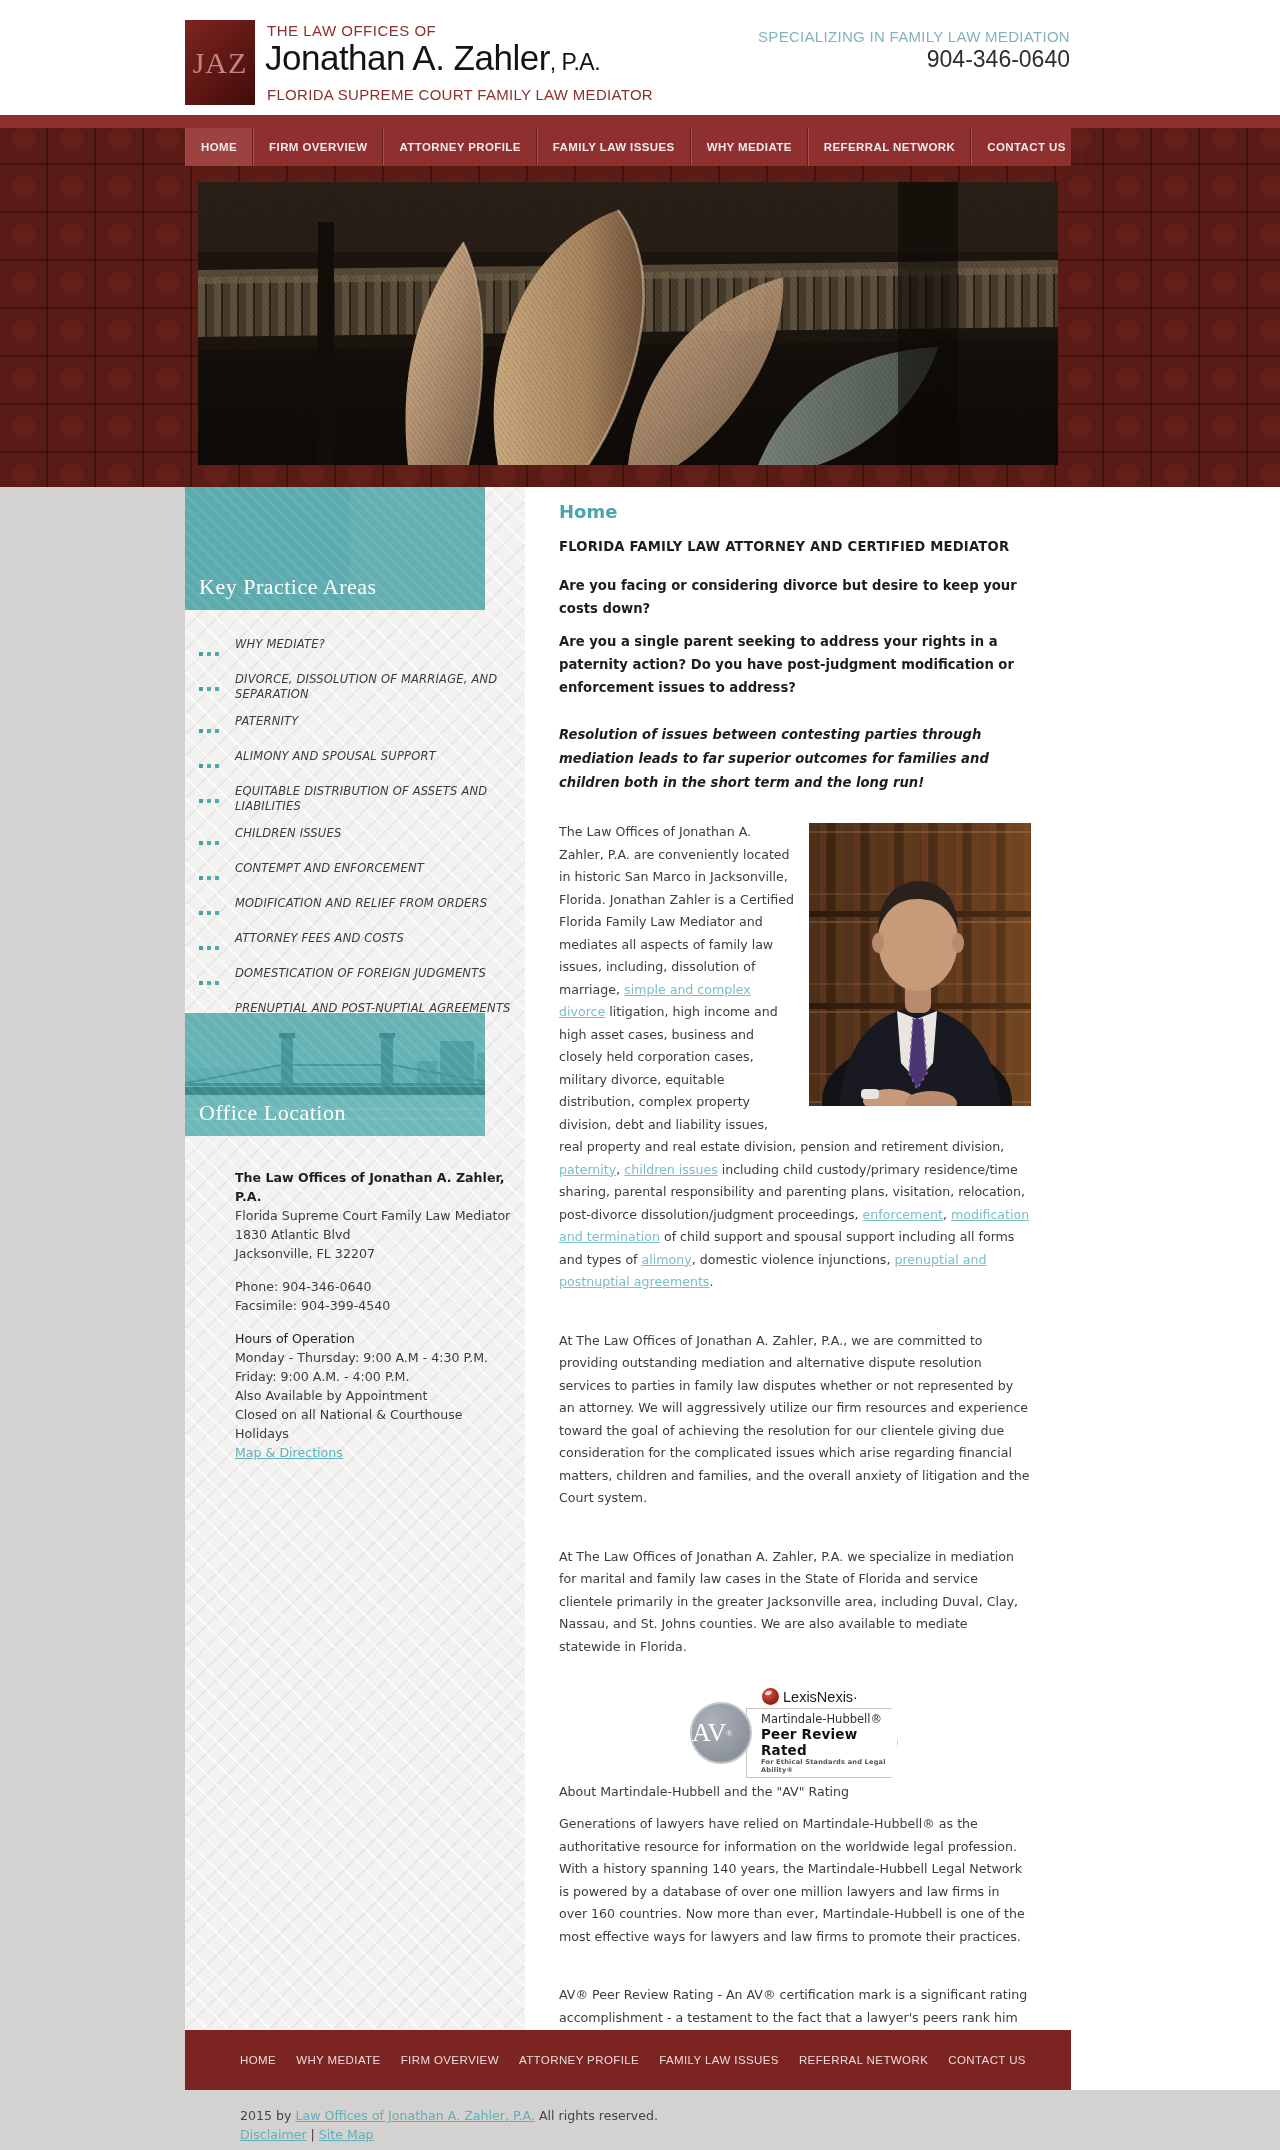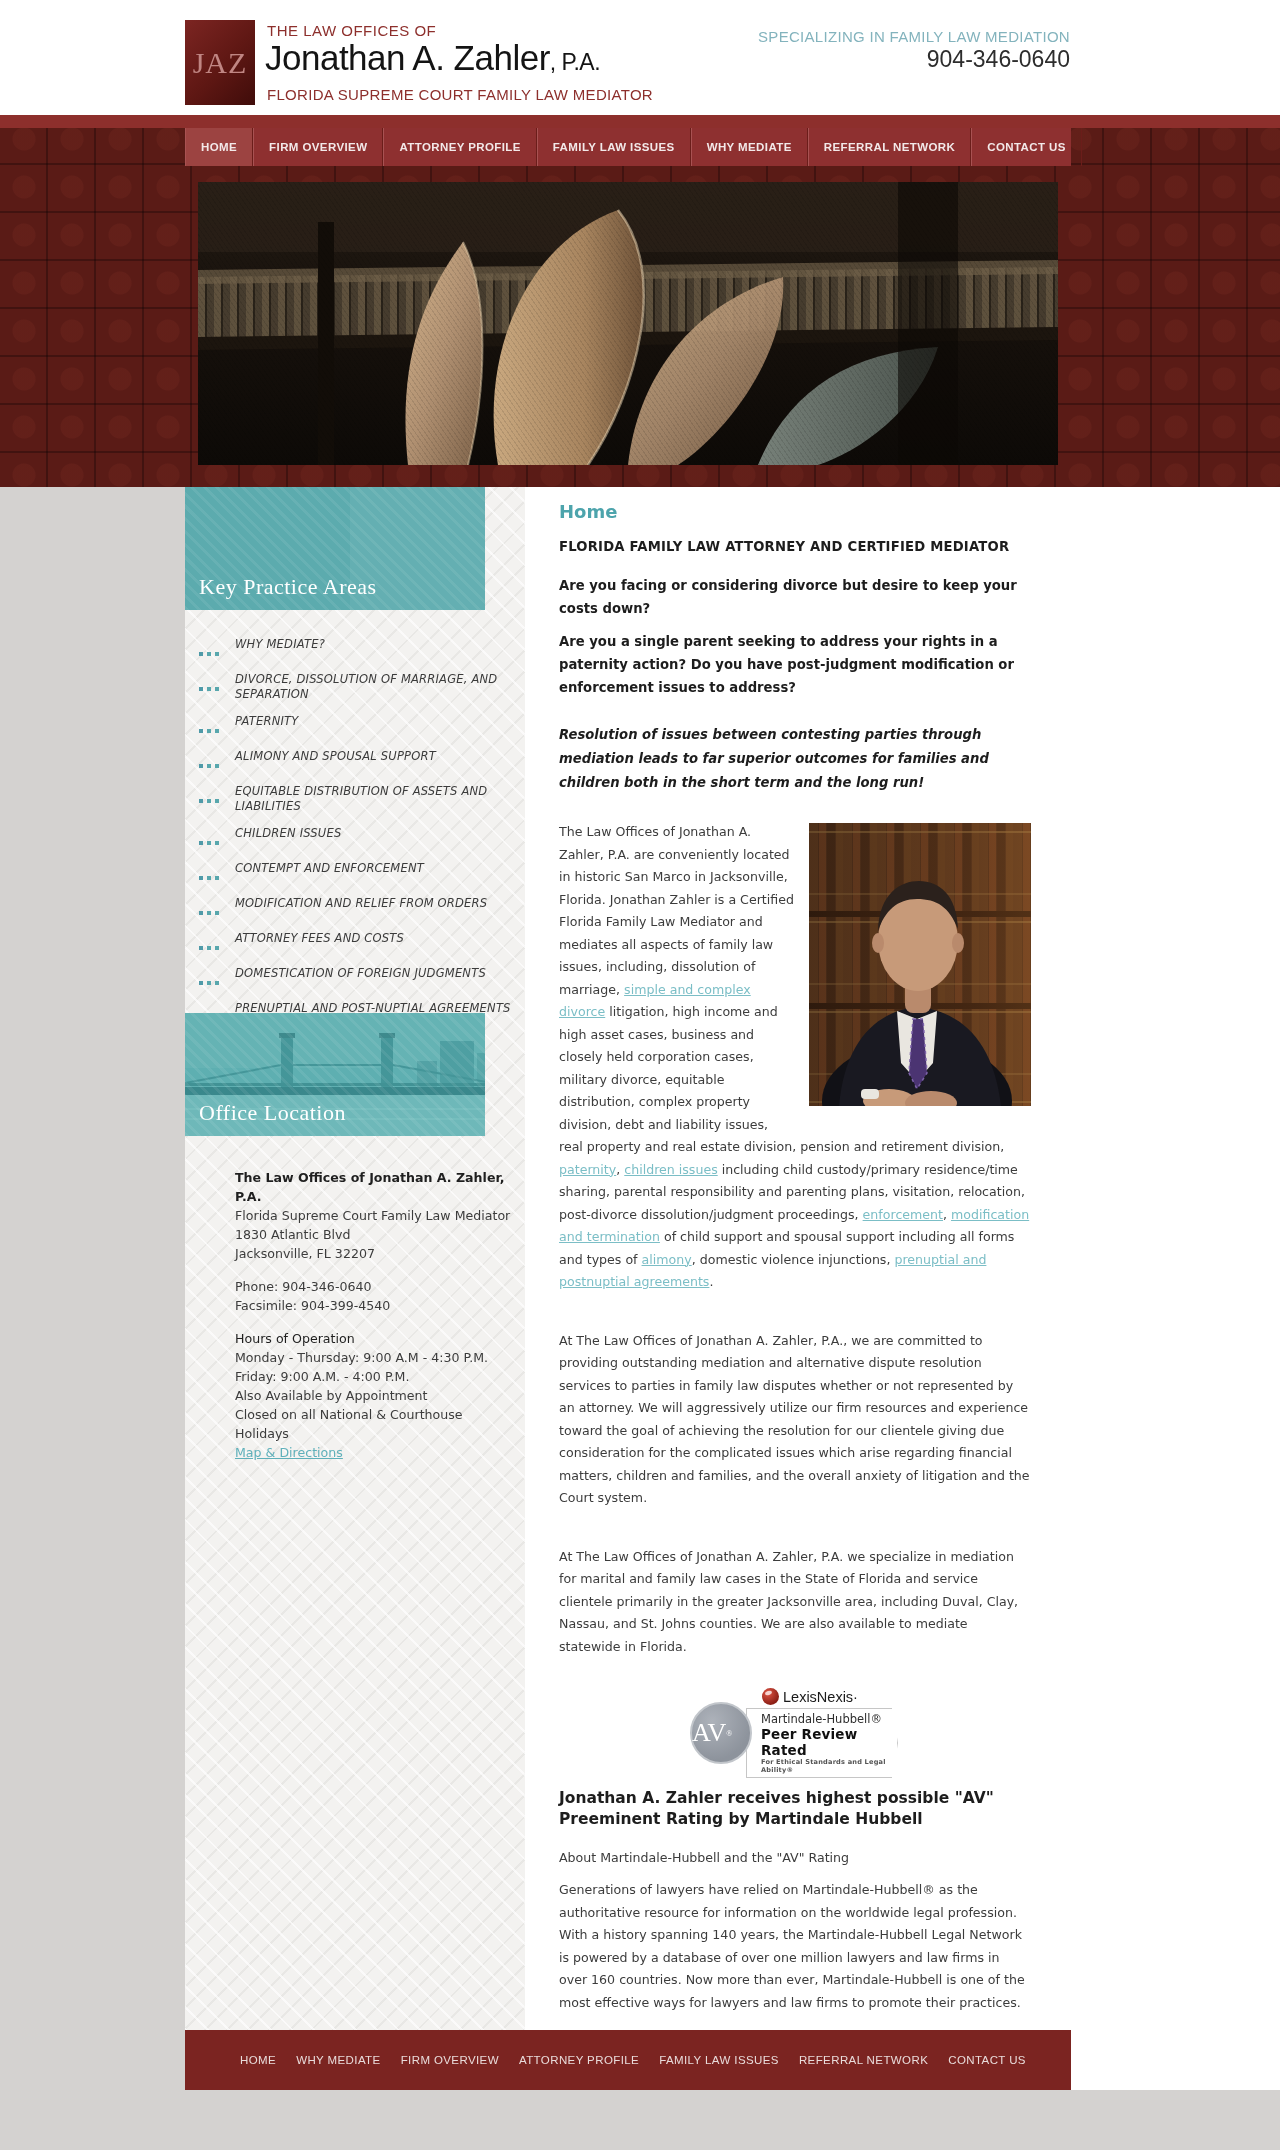--- a/index.html
+++ b/index.html
@@ -368,7 +368,6 @@
       </div>
     </div>
 
-    <div class="av-heading">Jonathan A. Zahler receives highest possible "AV" Preeminent Rating by Martindale Hubbell</div>
     <div class="av-sub">About Martindale-Hubbell and the "AV" Rating</div>
     <div class="body-p av-p">Generations of lawyers have relied on Martindale-Hubbell® as the authoritative resource for information on the worldwide legal profession. With a history spanning 140 years, the Martindale-Hubbell Legal Network is powered by a database of over one million lawyers and law firms in over 160 countries. Now more than ever, Martindale-Hubbell is one of the most effective ways for lawyers and law firms to promote their practices.</div>
     <div class="body-p">AV® Peer Review Rating - An AV® certification mark is a significant rating accomplishment - a testament to the fact that a lawyer's peers rank him or her at the highest level of professional excellence. A lawyer must be admitted to the bar for 10 years or more to receive an AV® rating.</div>

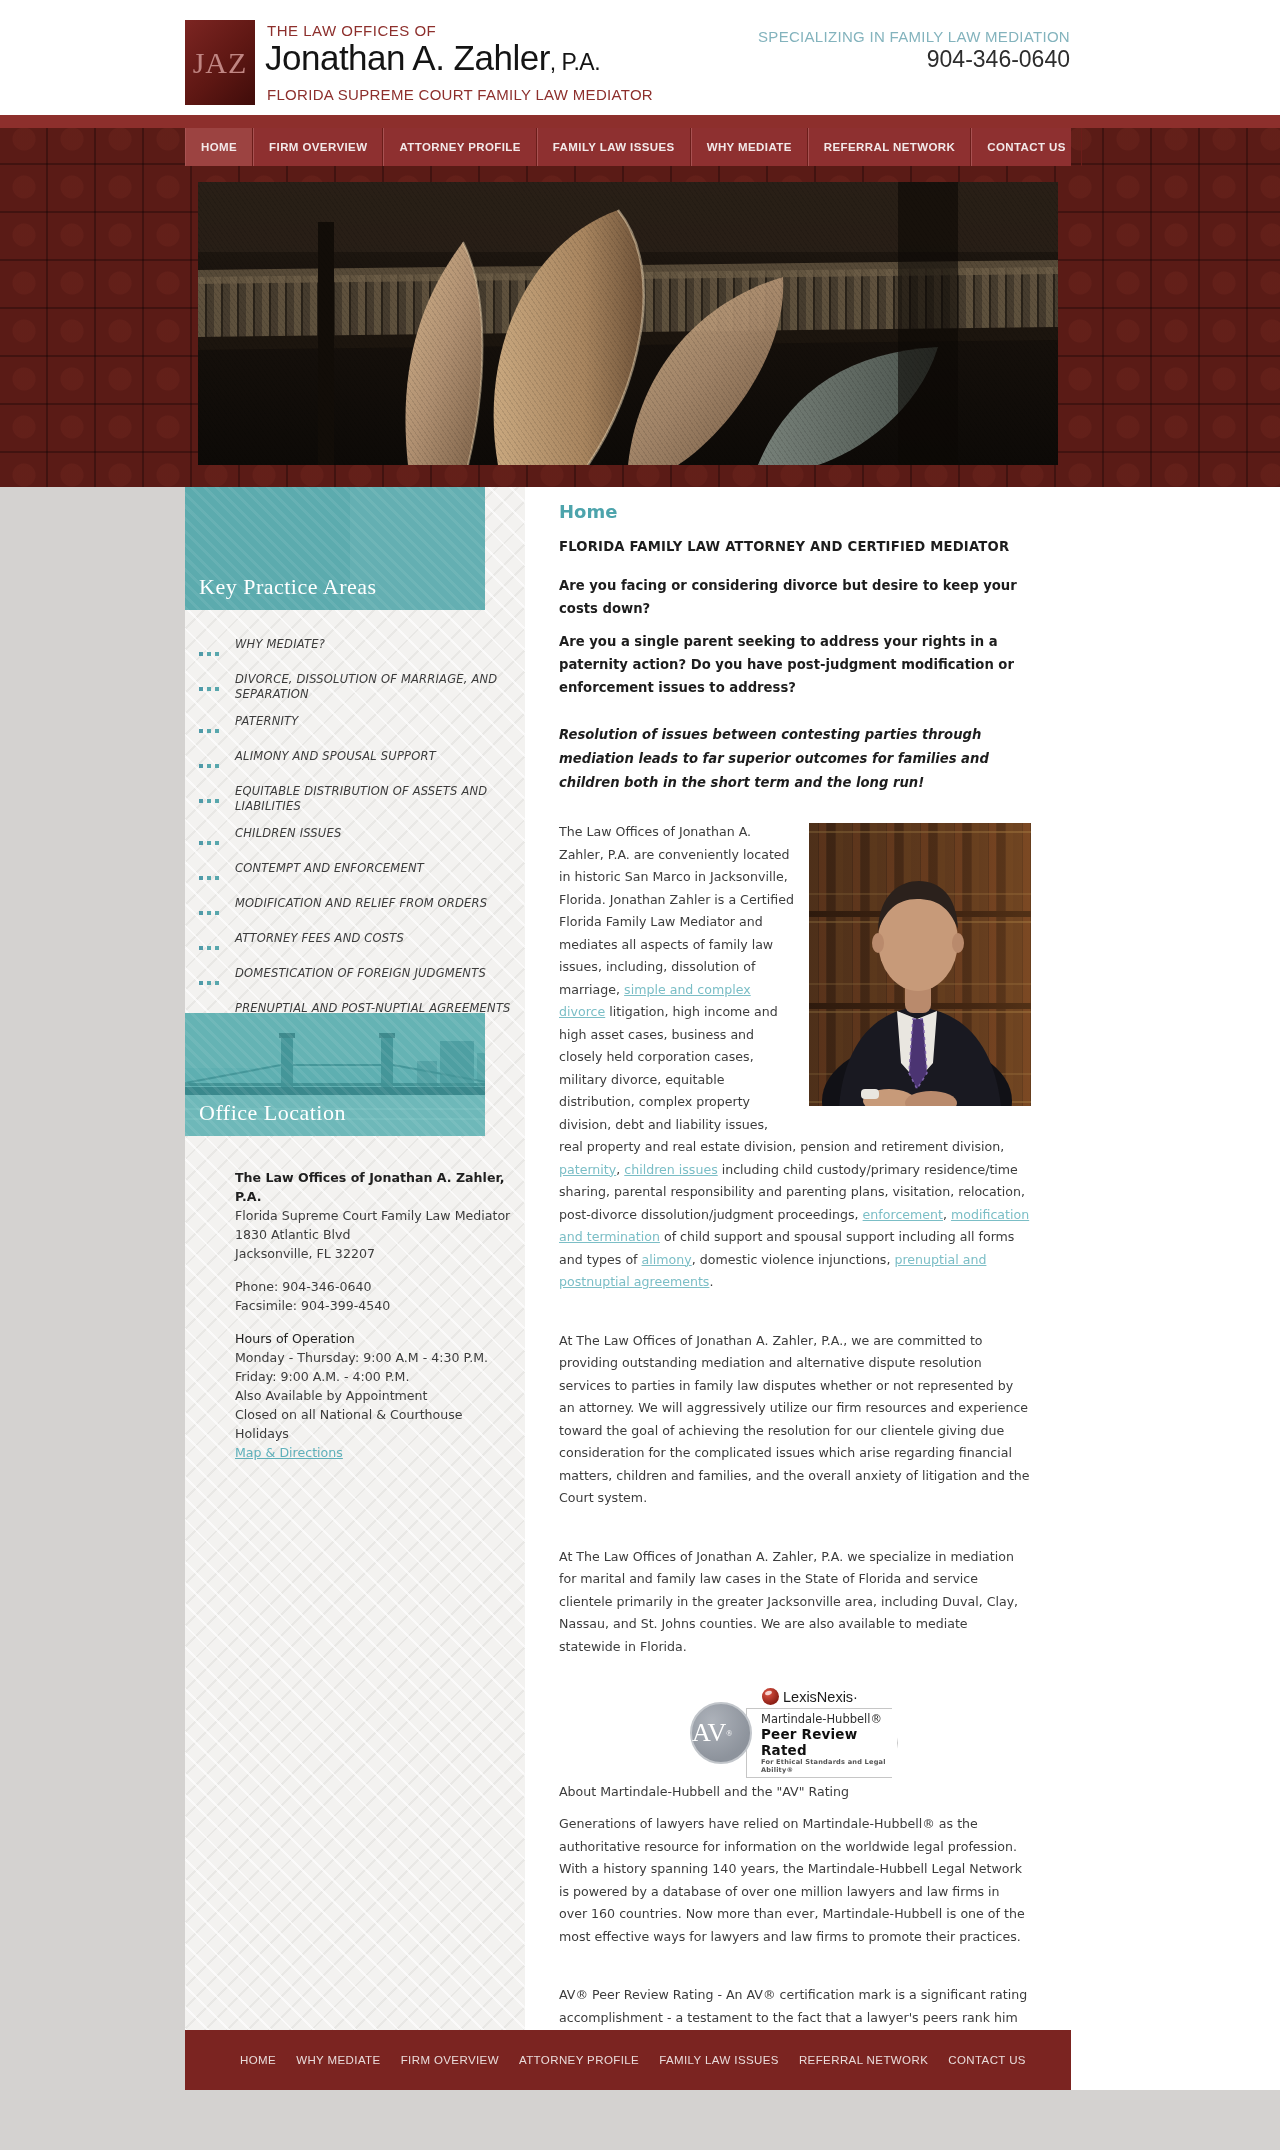--- a/index.html
+++ b/index.html
@@ -383,6 +383,11 @@
     <span class="footer-item">CONTACT US</span>
   </div>
 
+  <div class="bottom-gray">
+    <div class="copyright">
+      <span>2015 by </span><a class="tlink">Law Offices of Jonathan A. Zahler, P.A.</a><span> All rights reserved. </span><a class="tlink">Disclaimer</a><span> | </span><a class="tlink">Site Map</a>
+    </div>
+  </div>
 
 </div>
 

